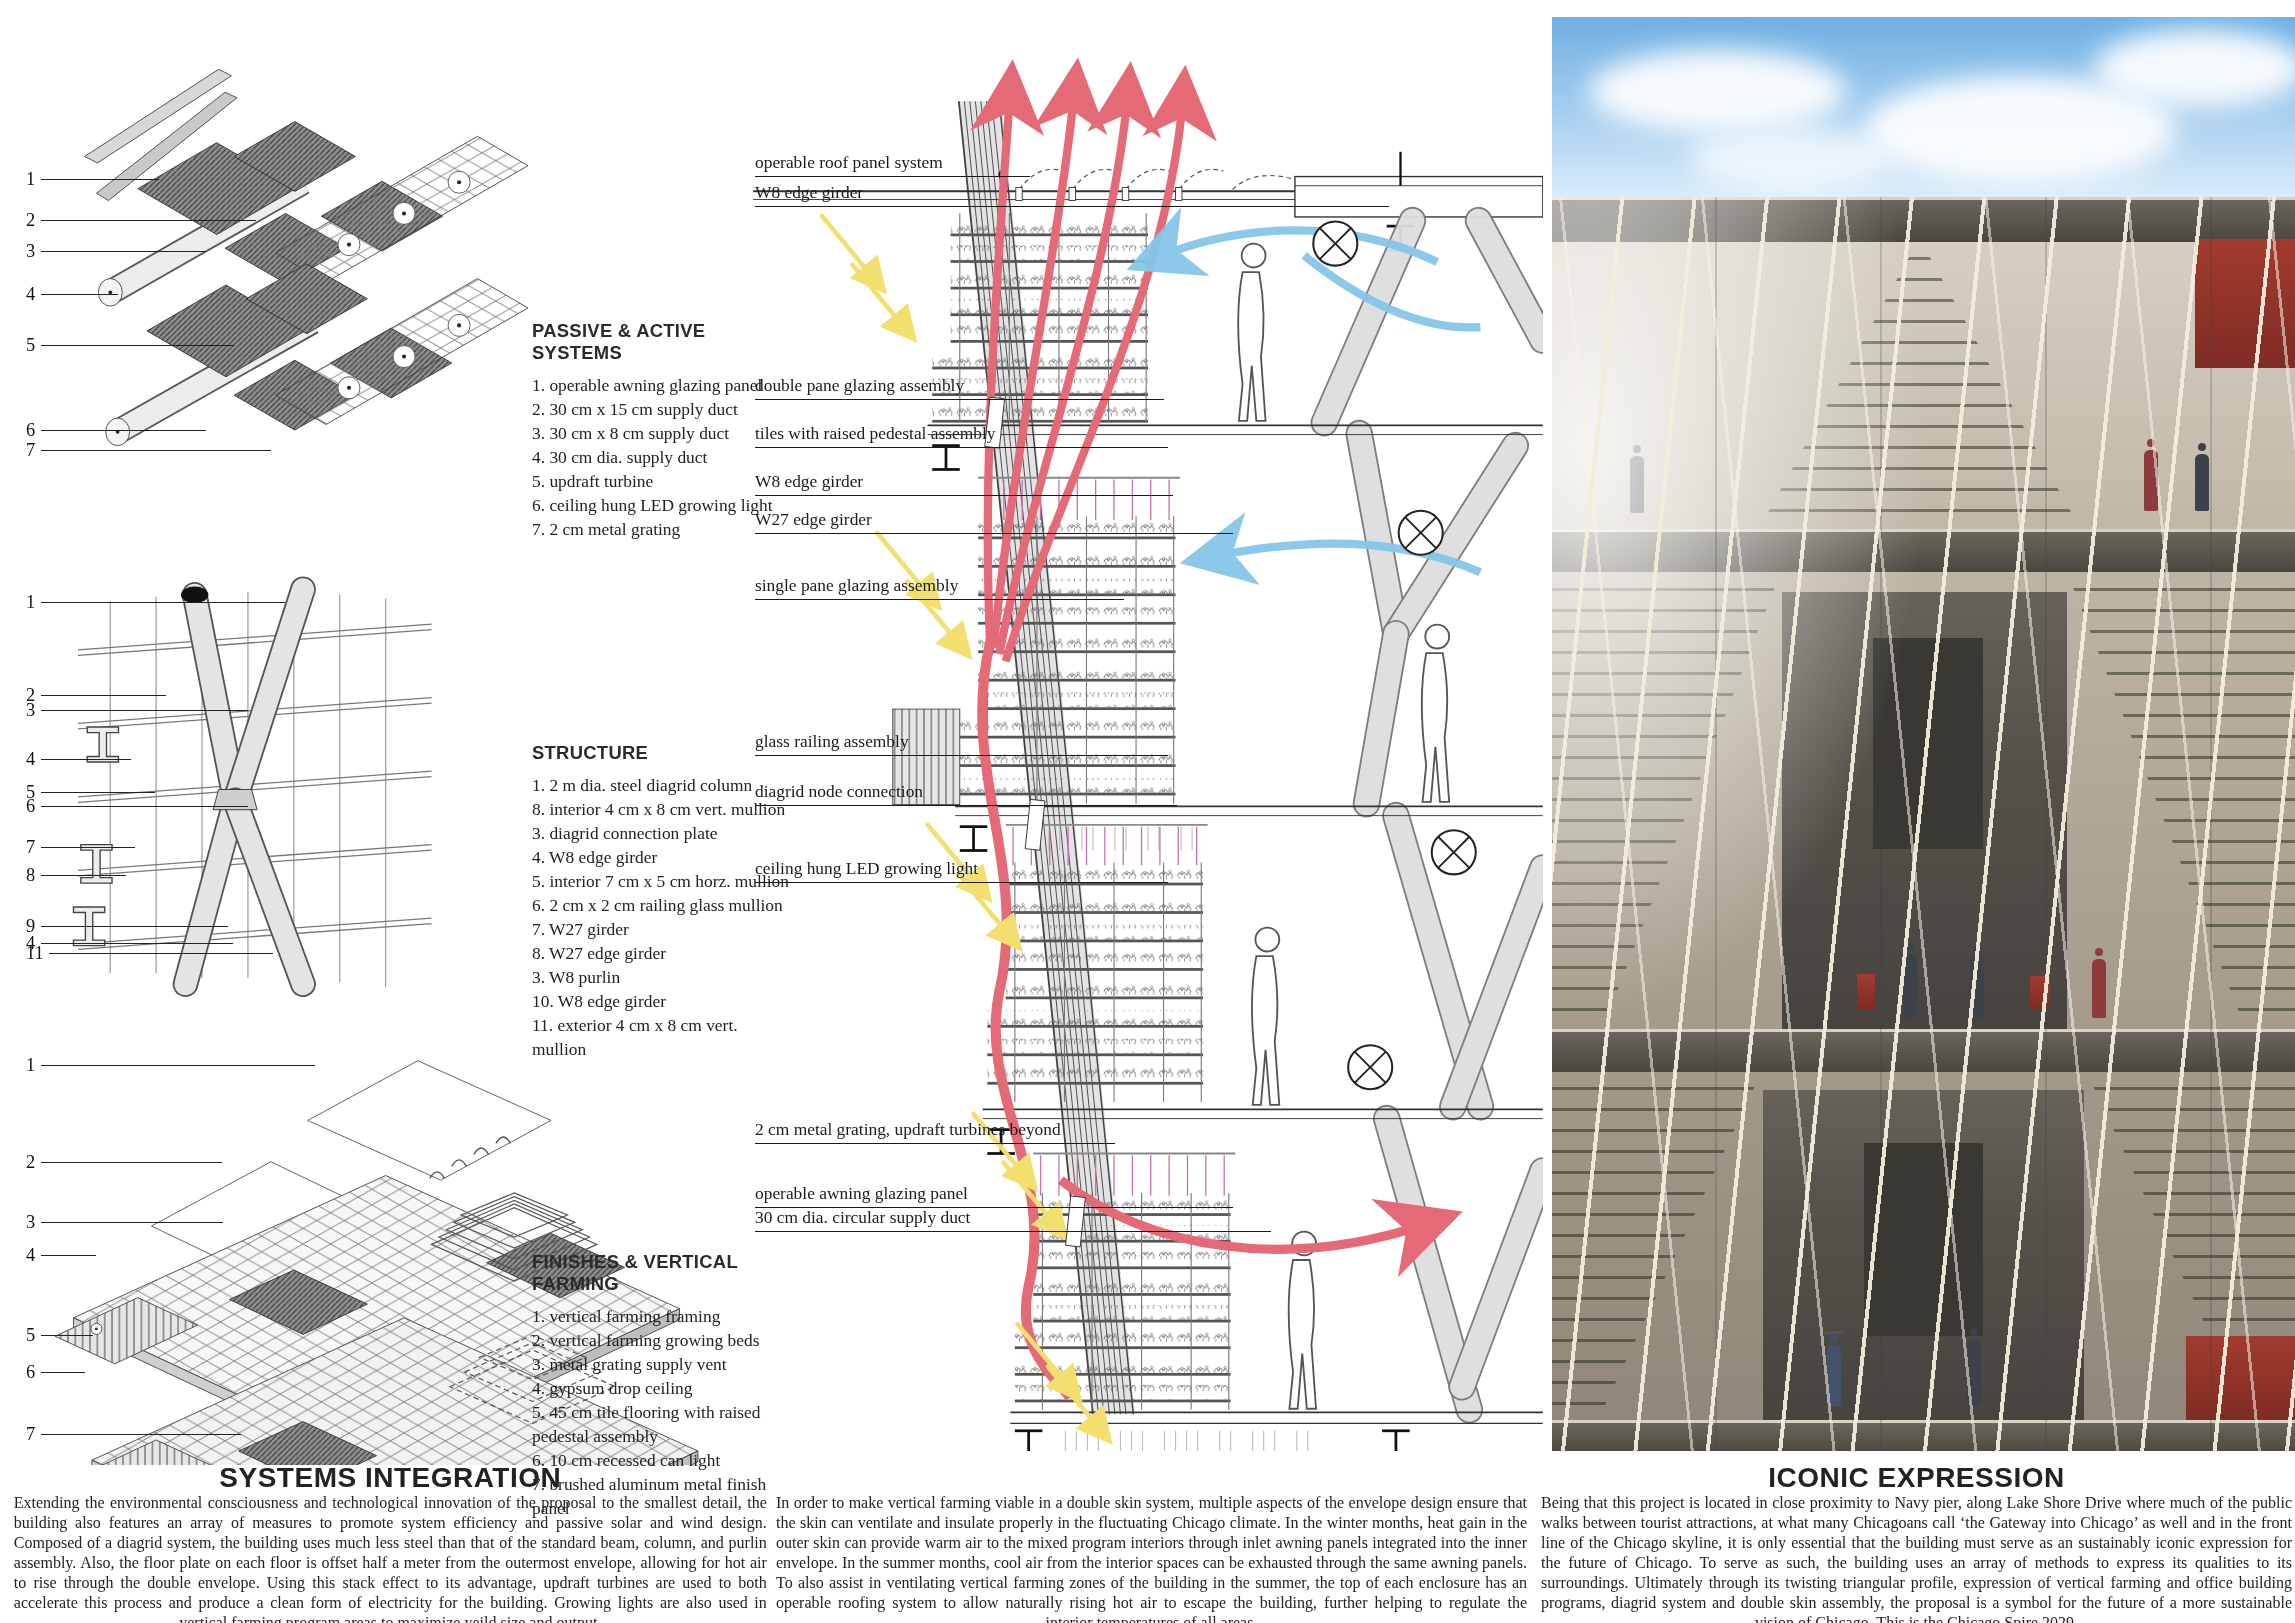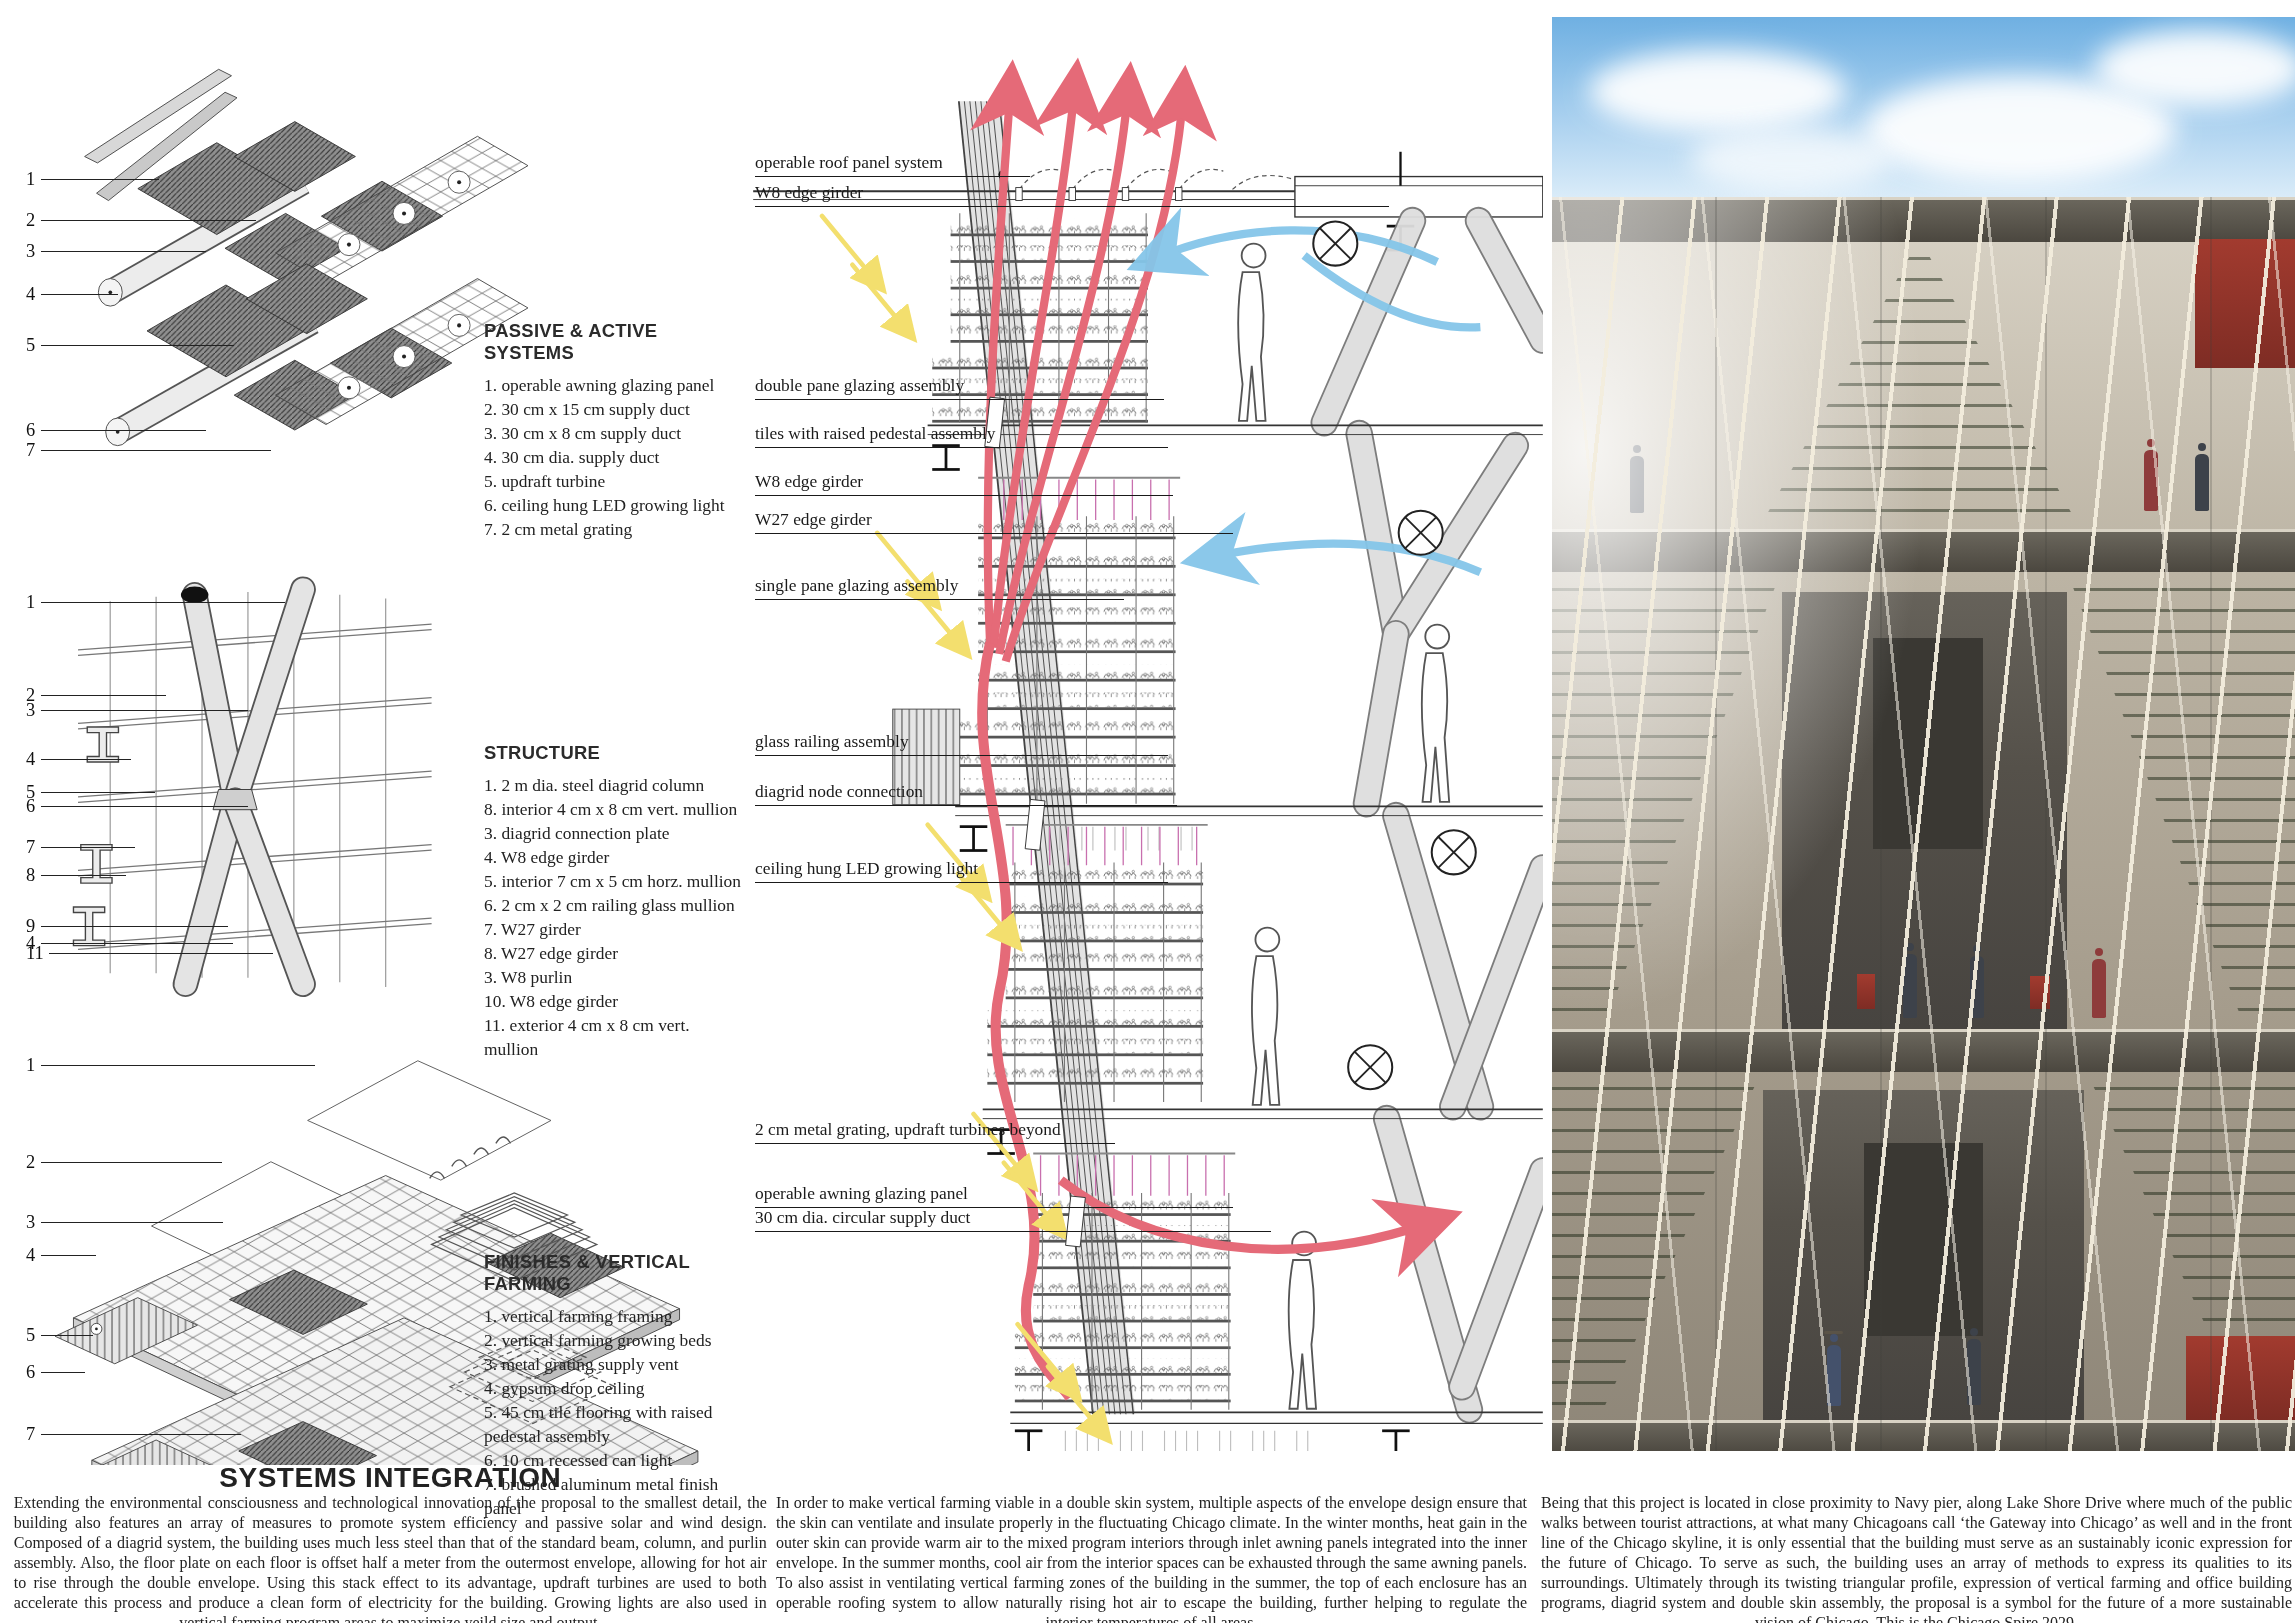--- a/index.html
+++ b/index.html
@@ -11,7 +11,7 @@
   .sec-body{position:absolute;font-size:16px;line-height:20px;text-align:justify;
             text-align-last:center;color:#222;}
   
-  .legend{position:absolute;width:257px;}
+  .legend{position:absolute;width:257px;margin-left:48px;}
   .legend h3{margin:0 0 9.2px 0;font-family:"Liberation Sans", sans-serif;font-size:18.4px;
              font-weight:bold;color:#2b2b2b;letter-spacing:0.3px;}
   .legend ul{margin:0;padding:0;list-style:none;font-size:17.4px;line-height:24px;color:#222;}

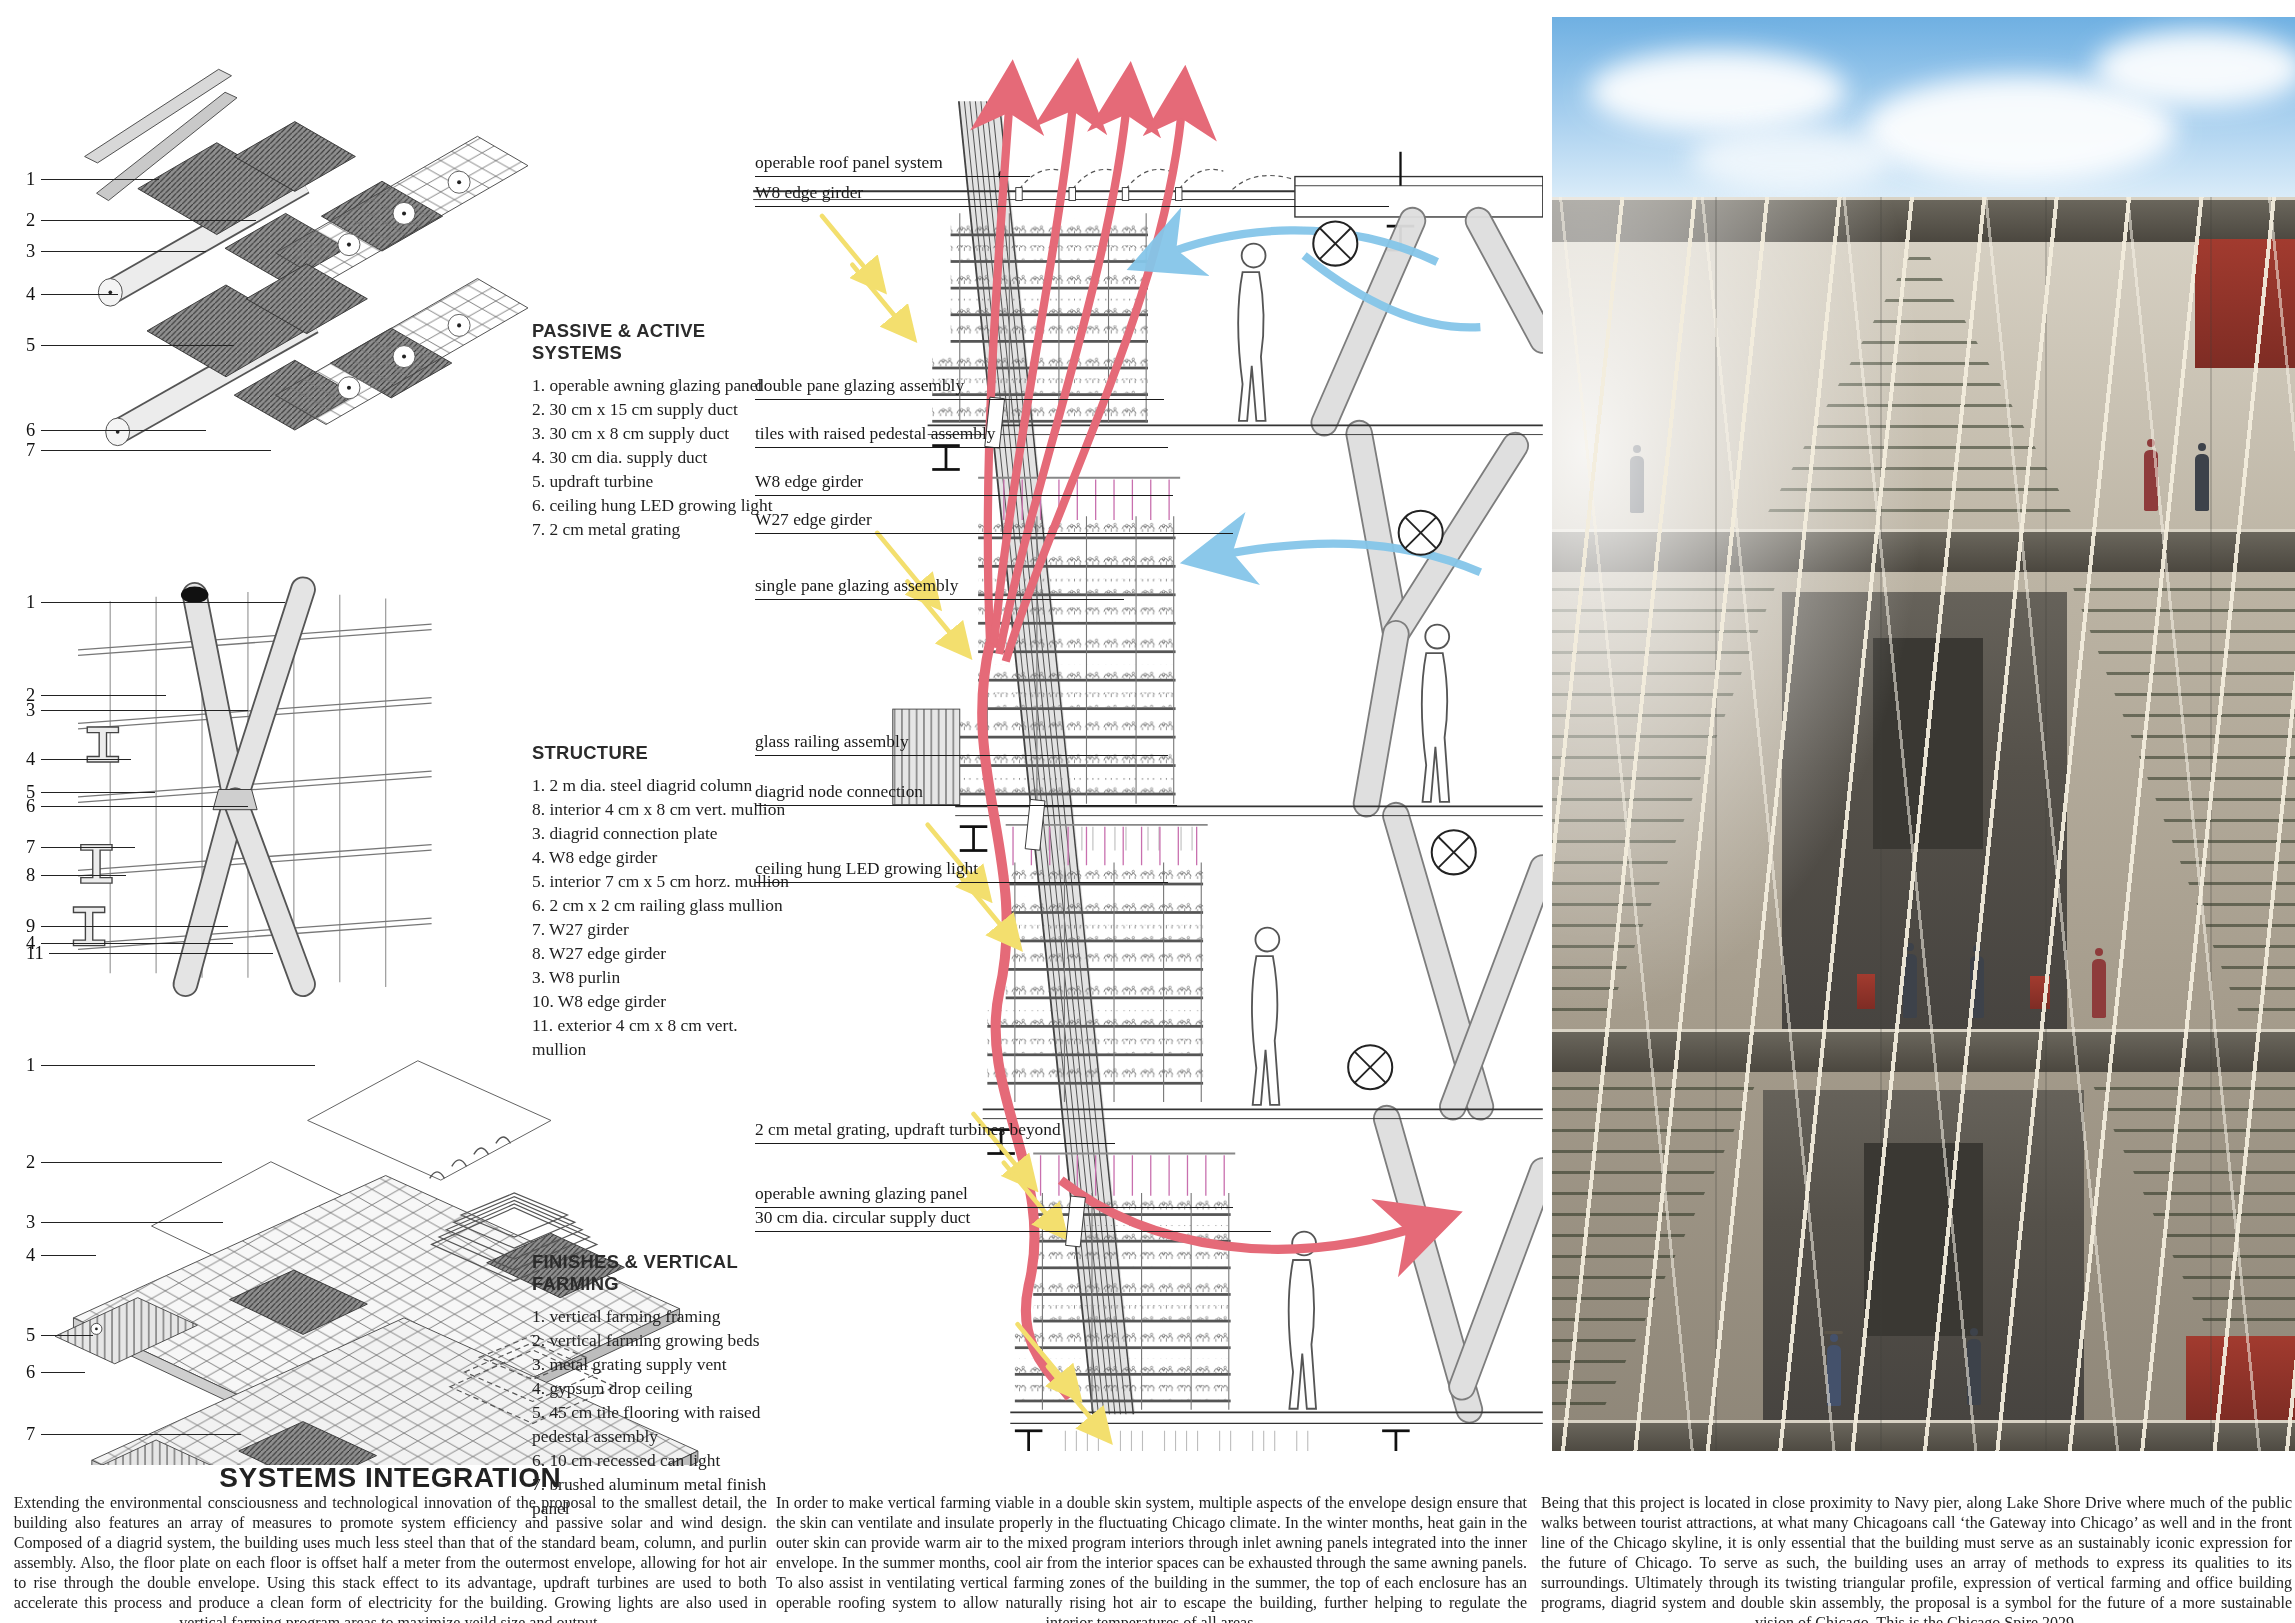--- a/index.html
+++ b/index.html
@@ -660,6 +660,7 @@
 
   <div class="sec-body" style="left:776px;top:1493px;width:751px">In order to make vertical farming viable in a double skin system, multiple aspects of the envelope design ensure that the skin can ventilate and insulate properly in the fluctuating Chicago climate. In the winter months, heat gain in the outer skin can provide warm air to the mixed program interiors through inlet awning panels integrated into the inner envelope. In the summer months, cool air from the interior spaces can be exhausted through the same awning panels. To also assist in ventilating vertical farming zones of the building in the summer, the top of each enclosure has an operable roofing system to allow naturally rising hot air to escape the building, further helping to regulate the interior temperatures of all areas.</div>
 
+  <div class="sec-title" style="left:1541px;top:1462px;width:751px">ICONIC EXPRESSION</div>
   <div class="sec-body" style="left:1541px;top:1493px;width:751px">Being that this project is located in close proximity to Navy pier, along Lake Shore Drive where much of the public walks between tourist attractions, at what many Chicagoans call ‘the Gateway into Chicago’ as well and in the front line of the Chicago skyline, it is only essential that the building must serve as an sustainably iconic expression for the future of Chicago. To serve as such, the building uses an array of methods to express its qualities to its surroundings. Ultimately through its twisting triangular profile, expression of vertical farming and office building programs, diagrid system and double skin assembly, the proposal is a symbol for the future of a more sustainable vision of Chicago. This is the Chicago Spire 2029.</div>
 
 </div>

